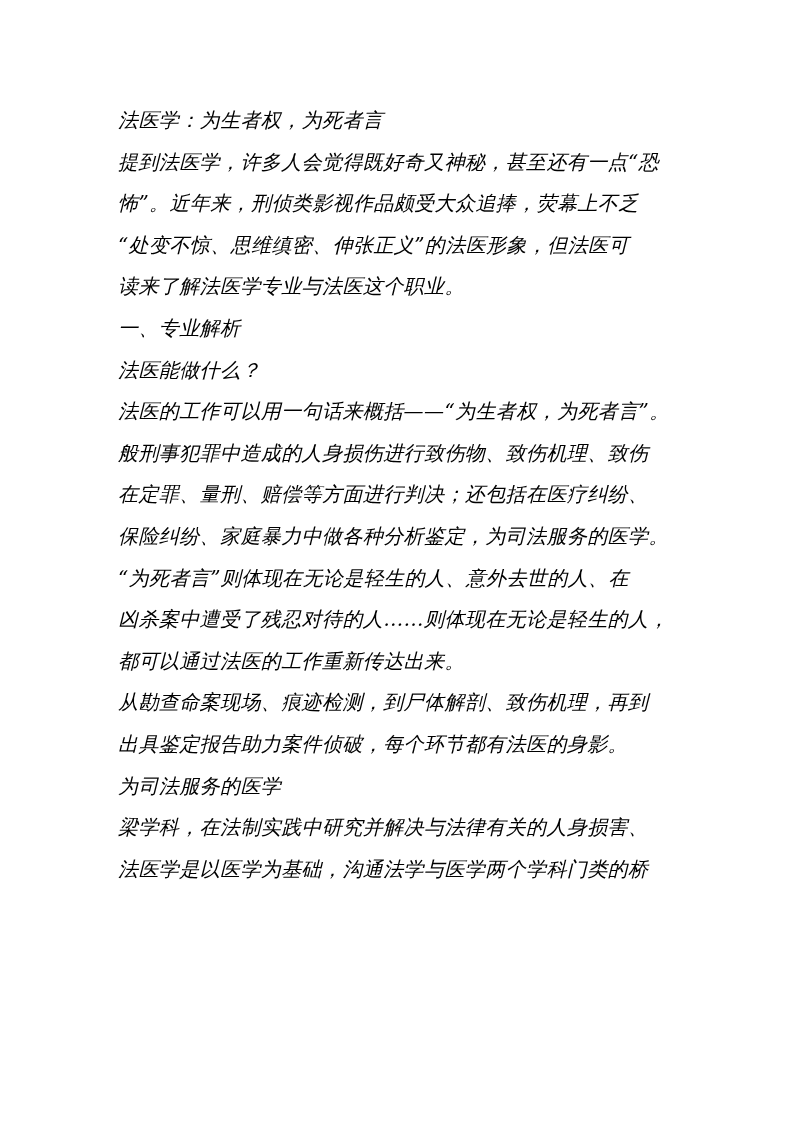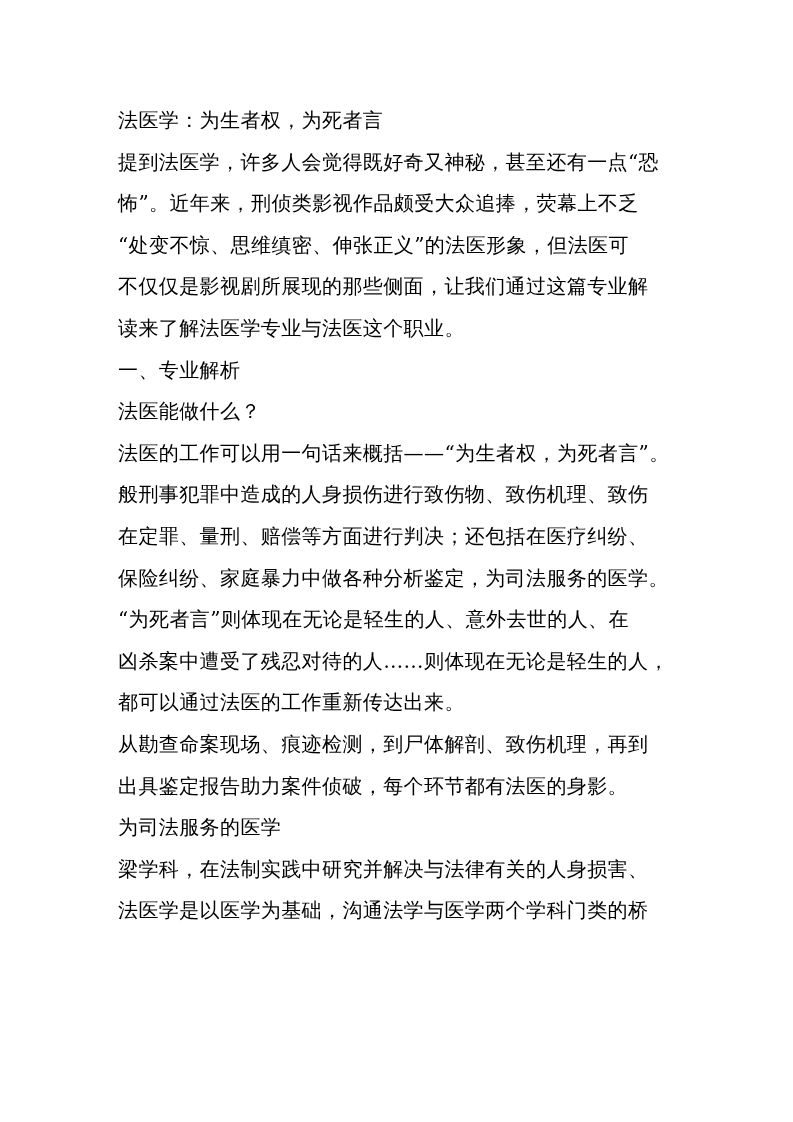--- a/index.html
+++ b/index.html
@@ -27,6 +27,7 @@
       height: 41.6px;
       white-space: nowrap;
       letter-spacing: 0.4px;
+      font-style: italic;
     }
   </style>
 </head>

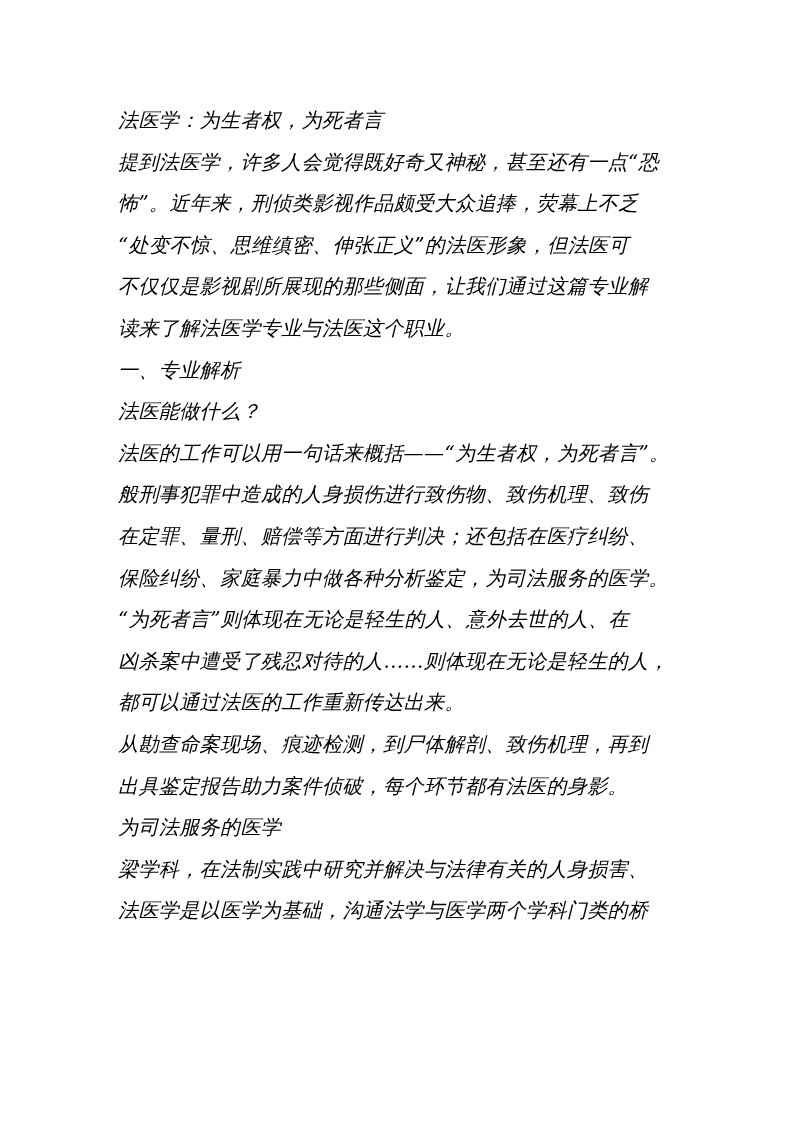--- a/index.html
+++ b/index.html
@@ -38,7 +38,6 @@
   <div class="line">提到法医学，许多人会觉得既好奇又神秘，甚至还有一点“恐</div>
   <div class="line">怖”。近年来，刑侦类影视作品颇受大众追捧，荧幕上不乏</div>
   <div class="line">“处变不惊、思维缜密、伸张正义”的法医形象，但法医可</div>
-  <div class="line">不仅仅是影视剧所展现的那些侧面，让我们通过这篇专业解</div>
   <div class="line">读来了解法医学专业与法医这个职业。</div>
   <div class="line">一、专业解析</div>
   <div class="line">法医能做什么？</div>

